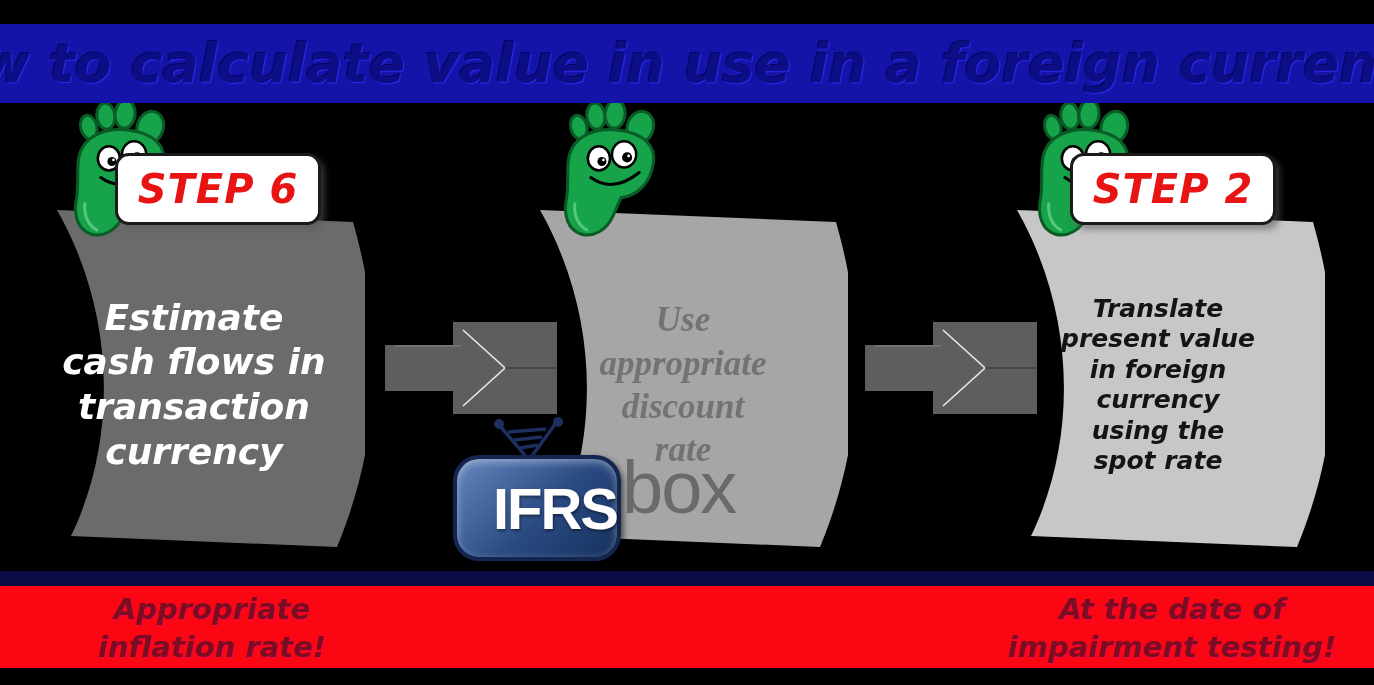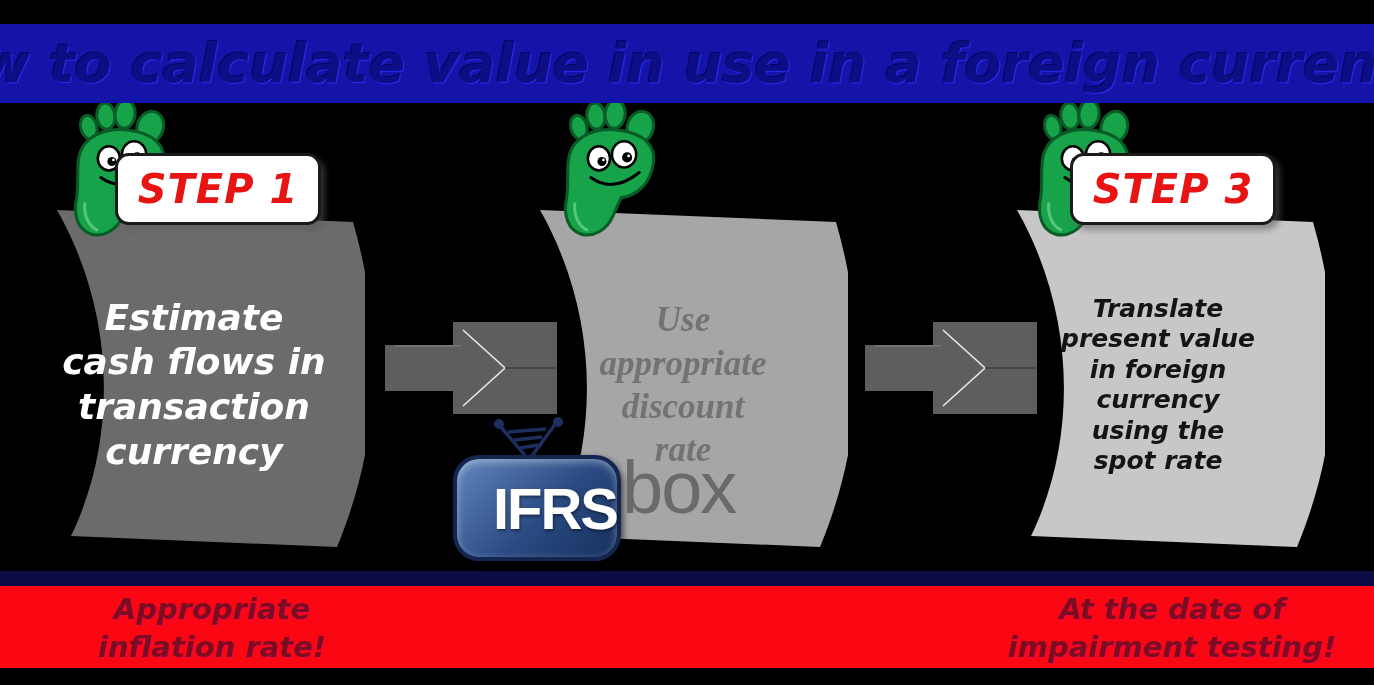--- a/index.html
+++ b/index.html
@@ -129,7 +129,7 @@
       <use href="#sym-mascot"></use>
     </svg>
   <div class="step-label label-1">
-    <span>STEP 1</span>
+    <span>STEP 6</span>
   </div>
   <div class="step-body body-1">Estimate
 cash flows in

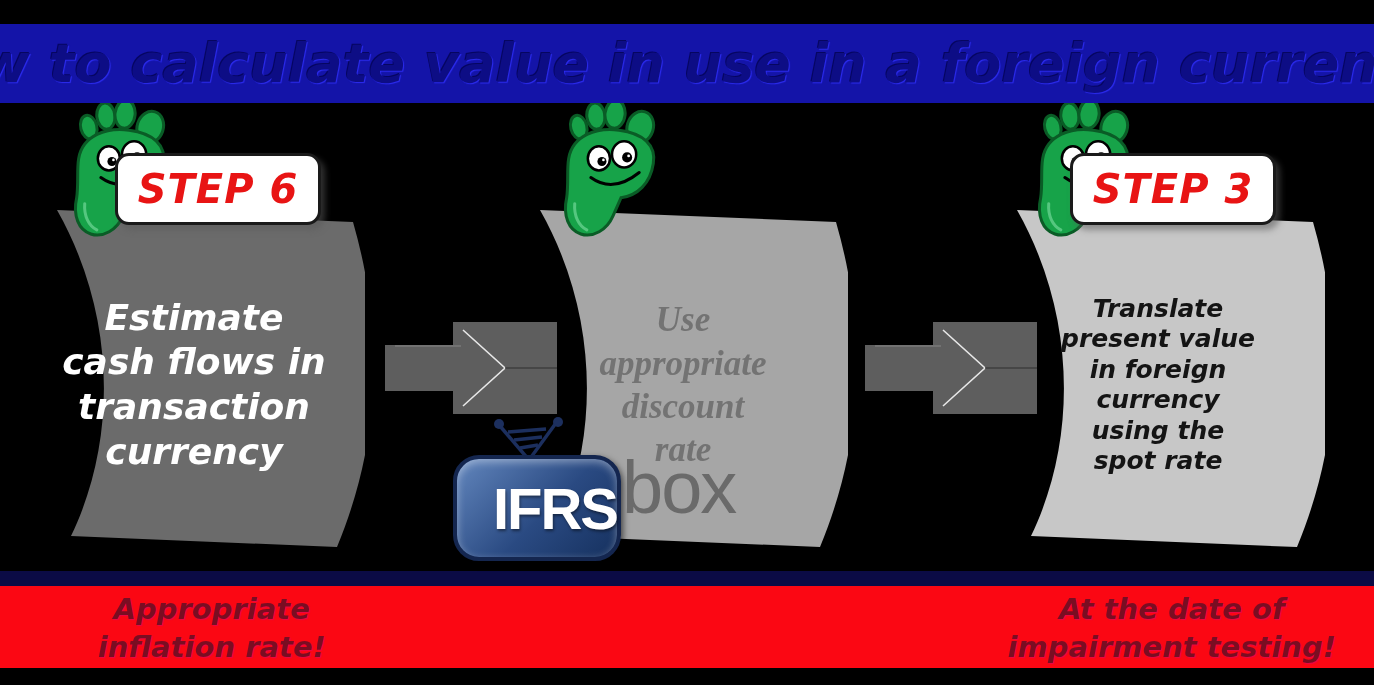--- a/index.html
+++ b/index.html
@@ -162,7 +162,7 @@
       <use href="#sym-mascot"></use>
     </svg>
   <div class="step-label label-3">
-    <span>STEP 3</span>
+    <span>STEP 2</span>
   </div>
   <div class="step-body body-3">Translate
 present value

